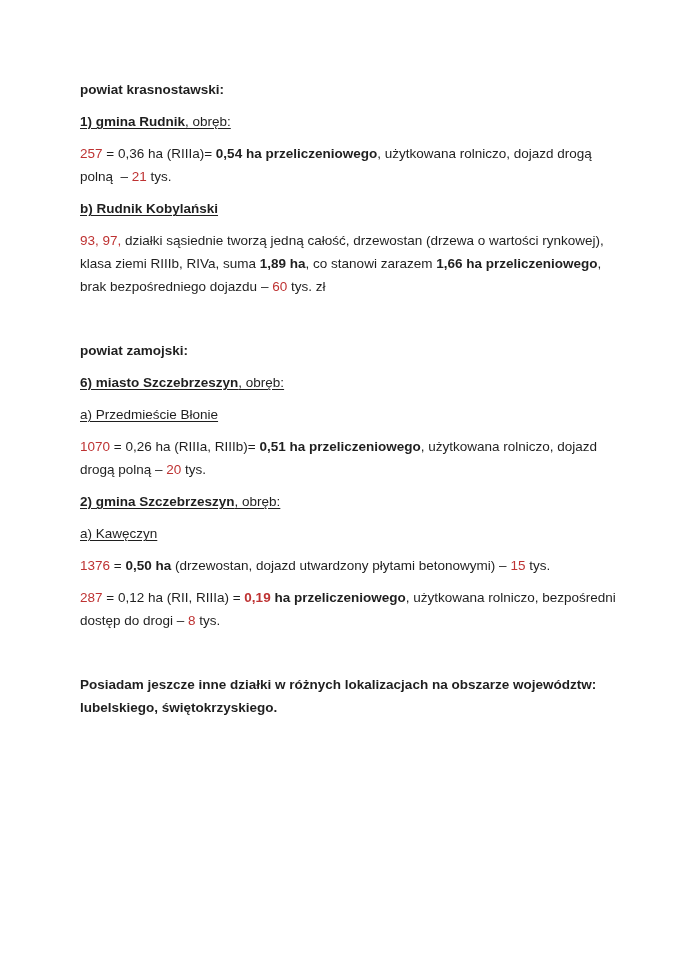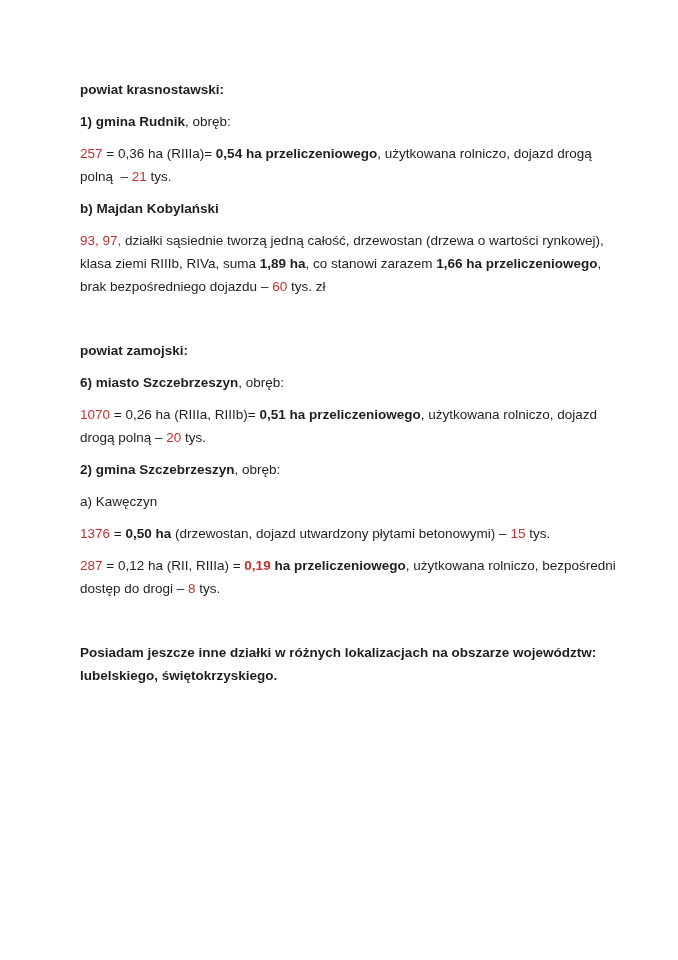--- a/index.html
+++ b/index.html
@@ -31,6 +31,7 @@
     font-weight: 700;
   }
   .underline {
+    text-decoration: underline;
     text-decoration-thickness: 1px;
     text-underline-offset: 2px;
   }

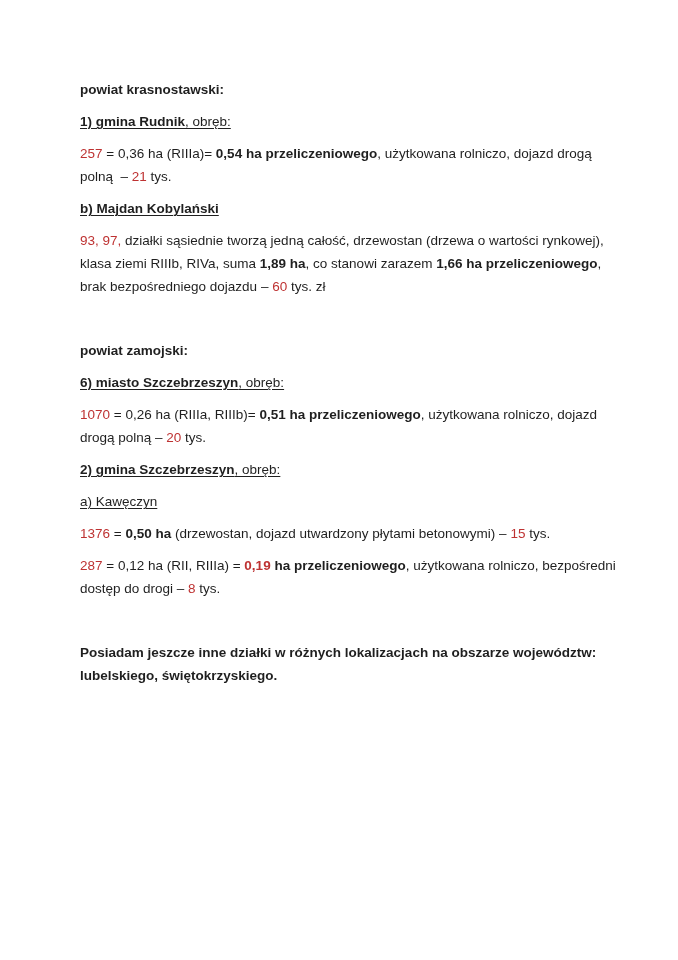--- a/index.html
+++ b/index.html
@@ -47,7 +47,7 @@
       <p class="para"><span class="bold">powiat krasnostawski:</span></p>
       <p class="para"><span class="bold underline">1) gmina Rudnik</span><span class="underline">, obręb:</span></p>
       <p class="para"><span class="red">257</span><span> = 0,36 ha (RIIIa)= </span><span class="bold">0,54 ha przeliczeniowego</span><span>, użytkowana rolniczo, dojazd drogą polną  – </span><span class="red">21</span><span> tys.</span></p>
-      <p class="para"><span class="bold underline">b) Majdan Kobylański</span></p>
+      <p class="para"><span class="bold underline">b) Rudnik Kobylański</span></p>
       <p class="para"><span class="red">93, 97,</span><span> działki sąsiednie tworzą jedną całość, drzewostan (drzewa o wartości rynkowej), klasa ziemi RIIIb, RIVa, suma </span><span class="bold">1,89 ha</span><span>, co stanowi zarazem </span><span class="bold">1,66 ha przeliczeniowego</span><span>, brak bezpośredniego dojazdu – </span><span class="red">60</span><span> tys. zł</span></p>
       <p class="para blank">&nbsp;</p>
       <p class="para"><span class="bold">powiat zamojski:</span></p>

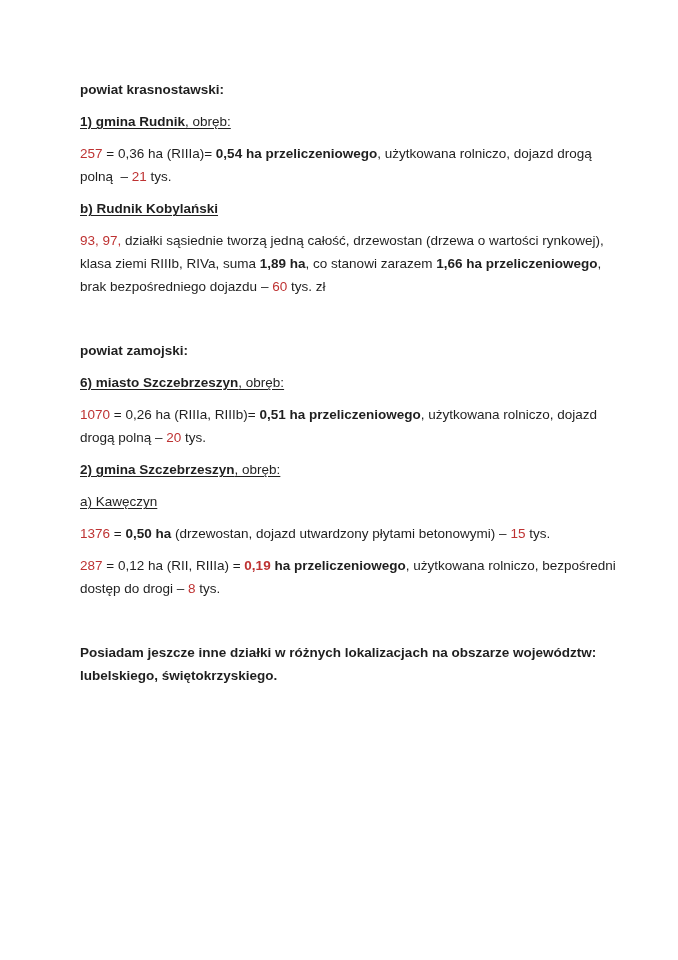--- a/index.html
+++ b/index.html
@@ -52,6 +52,7 @@
       <p class="para blank">&nbsp;</p>
       <p class="para"><span class="bold">powiat zamojski:</span></p>
       <p class="para"><span class="bold underline">6) miasto Szczebrzeszyn</span><span class="underline">, obręb:</span></p>
+      <p class="para"><span class="underline">a) Przedmieście Błonie</span></p>
       <p class="para"><span class="red">1070</span><span> = 0,26 ha (RIIIa, RIIIb)= </span><span class="bold">0,51 ha przeliczeniowego</span><span>, użytkowana rolniczo, dojazd drogą polną – </span><span class="red">20</span><span> tys.</span></p>
       <p class="para"><span class="bold underline">2) gmina Szczebrzeszyn</span><span class="underline">, obręb:</span></p>
       <p class="para"><span class="underline">a) Kawęczyn</span></p>

